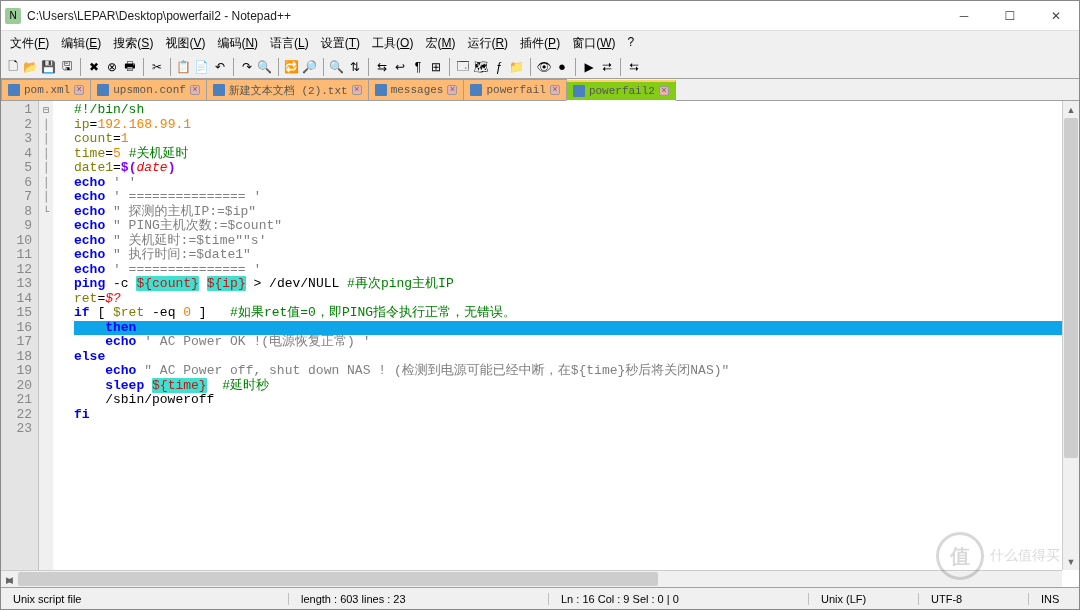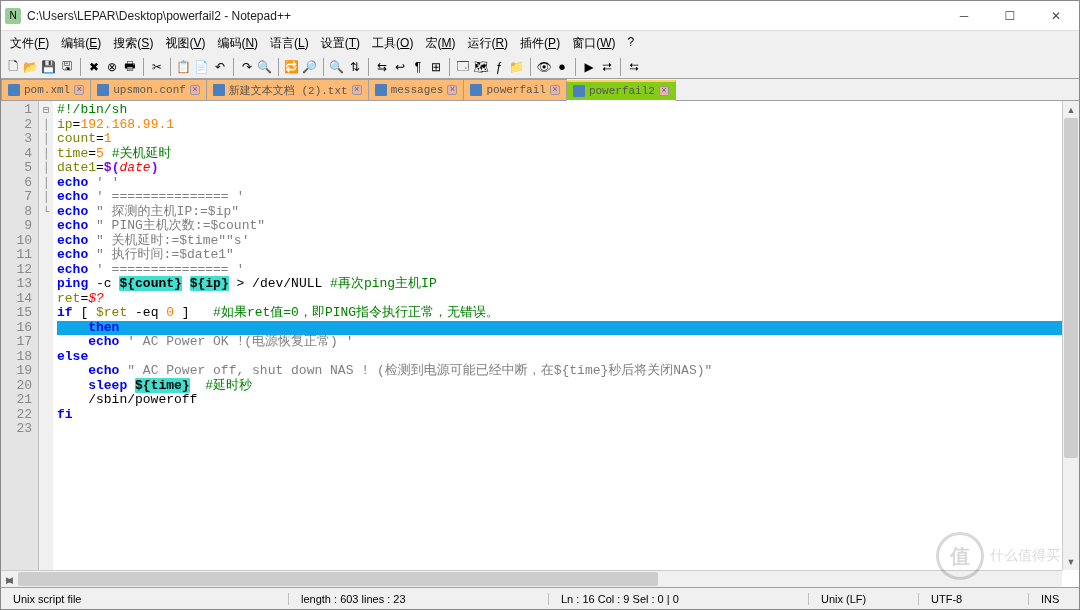--- a/index.html
+++ b/index.html
@@ -24,7 +24,7 @@
   .editor-area { flex:1; display:flex; overflow:hidden; position:relative;}
   .gutter { background:#e4e4e4; width:38px; text-align:right; padding:2px 6px 2px 2px; font-family:"Courier New",monospace; font-size:13px; color:#888; line-height:14.5px; border-right:1px solid #c0c0c0;}
   .foldcol { width:14px; background:#f0f0f0; font-family:monospace; font-size:10px; color:#808080; line-height:14.5px; padding-top:2px; text-align:center;}
-  .code { flex:1; background:#fff; padding:2px 0 2px 4px; font-family:"Courier New",monospace; font-size:13px; line-height:14.5px; white-space:pre; color:#000;}
+  .code { flex:1; background:#fff; padding:2px 0 2px 4px; font-family:"Courier New",monospace; font-size:13px; line-height:14.5px; white-space:pre; color:#000;margin-left:17px;}
   .line { height:14.5px; display:block;}
   .line.cur { background:#0ea5e9; }
   .kw { color:#0000ff; font-weight:bold;}

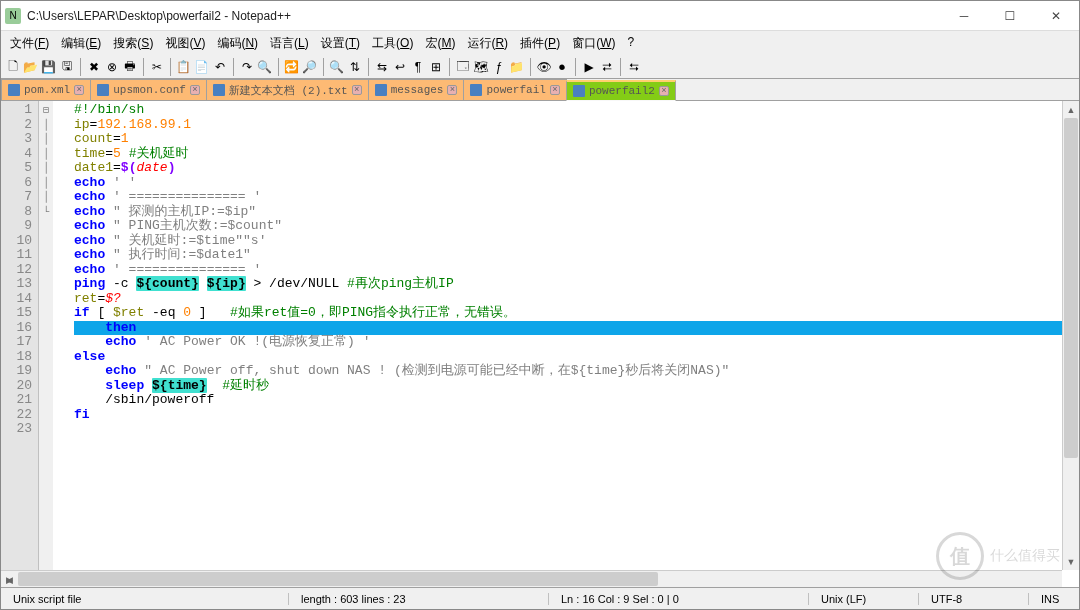--- a/index.html
+++ b/index.html
@@ -34,7 +34,7 @@
   .var { color:#808000;}
   .sp { color:#8000ff; font-weight:bold;}
   .red { color:#ff0000;font-style:italic;}
-  .hl { background:#40e0d0; color:#000000; font-weight:bold; border-radius:1px;}
+  .hl { background:#40e0d0; color:#b91c1c; font-weight:normal; border-radius:1px;}
   .scrollbar-v { position:absolute; right:0; top:0; bottom:0; width:17px; background:#f0f0f0; border-left:1px solid #ccc;}
   .scroll-thumb-v { position:absolute; top:17px; left:1px; right:1px; height:340px; background:#cdcdcd; border-radius:2px;}
   .scroll-btn { position:absolute; left:0; right:0; height:17px; display:flex; align-items:center; justify-content:center; font-size:9px; color:#666;}

